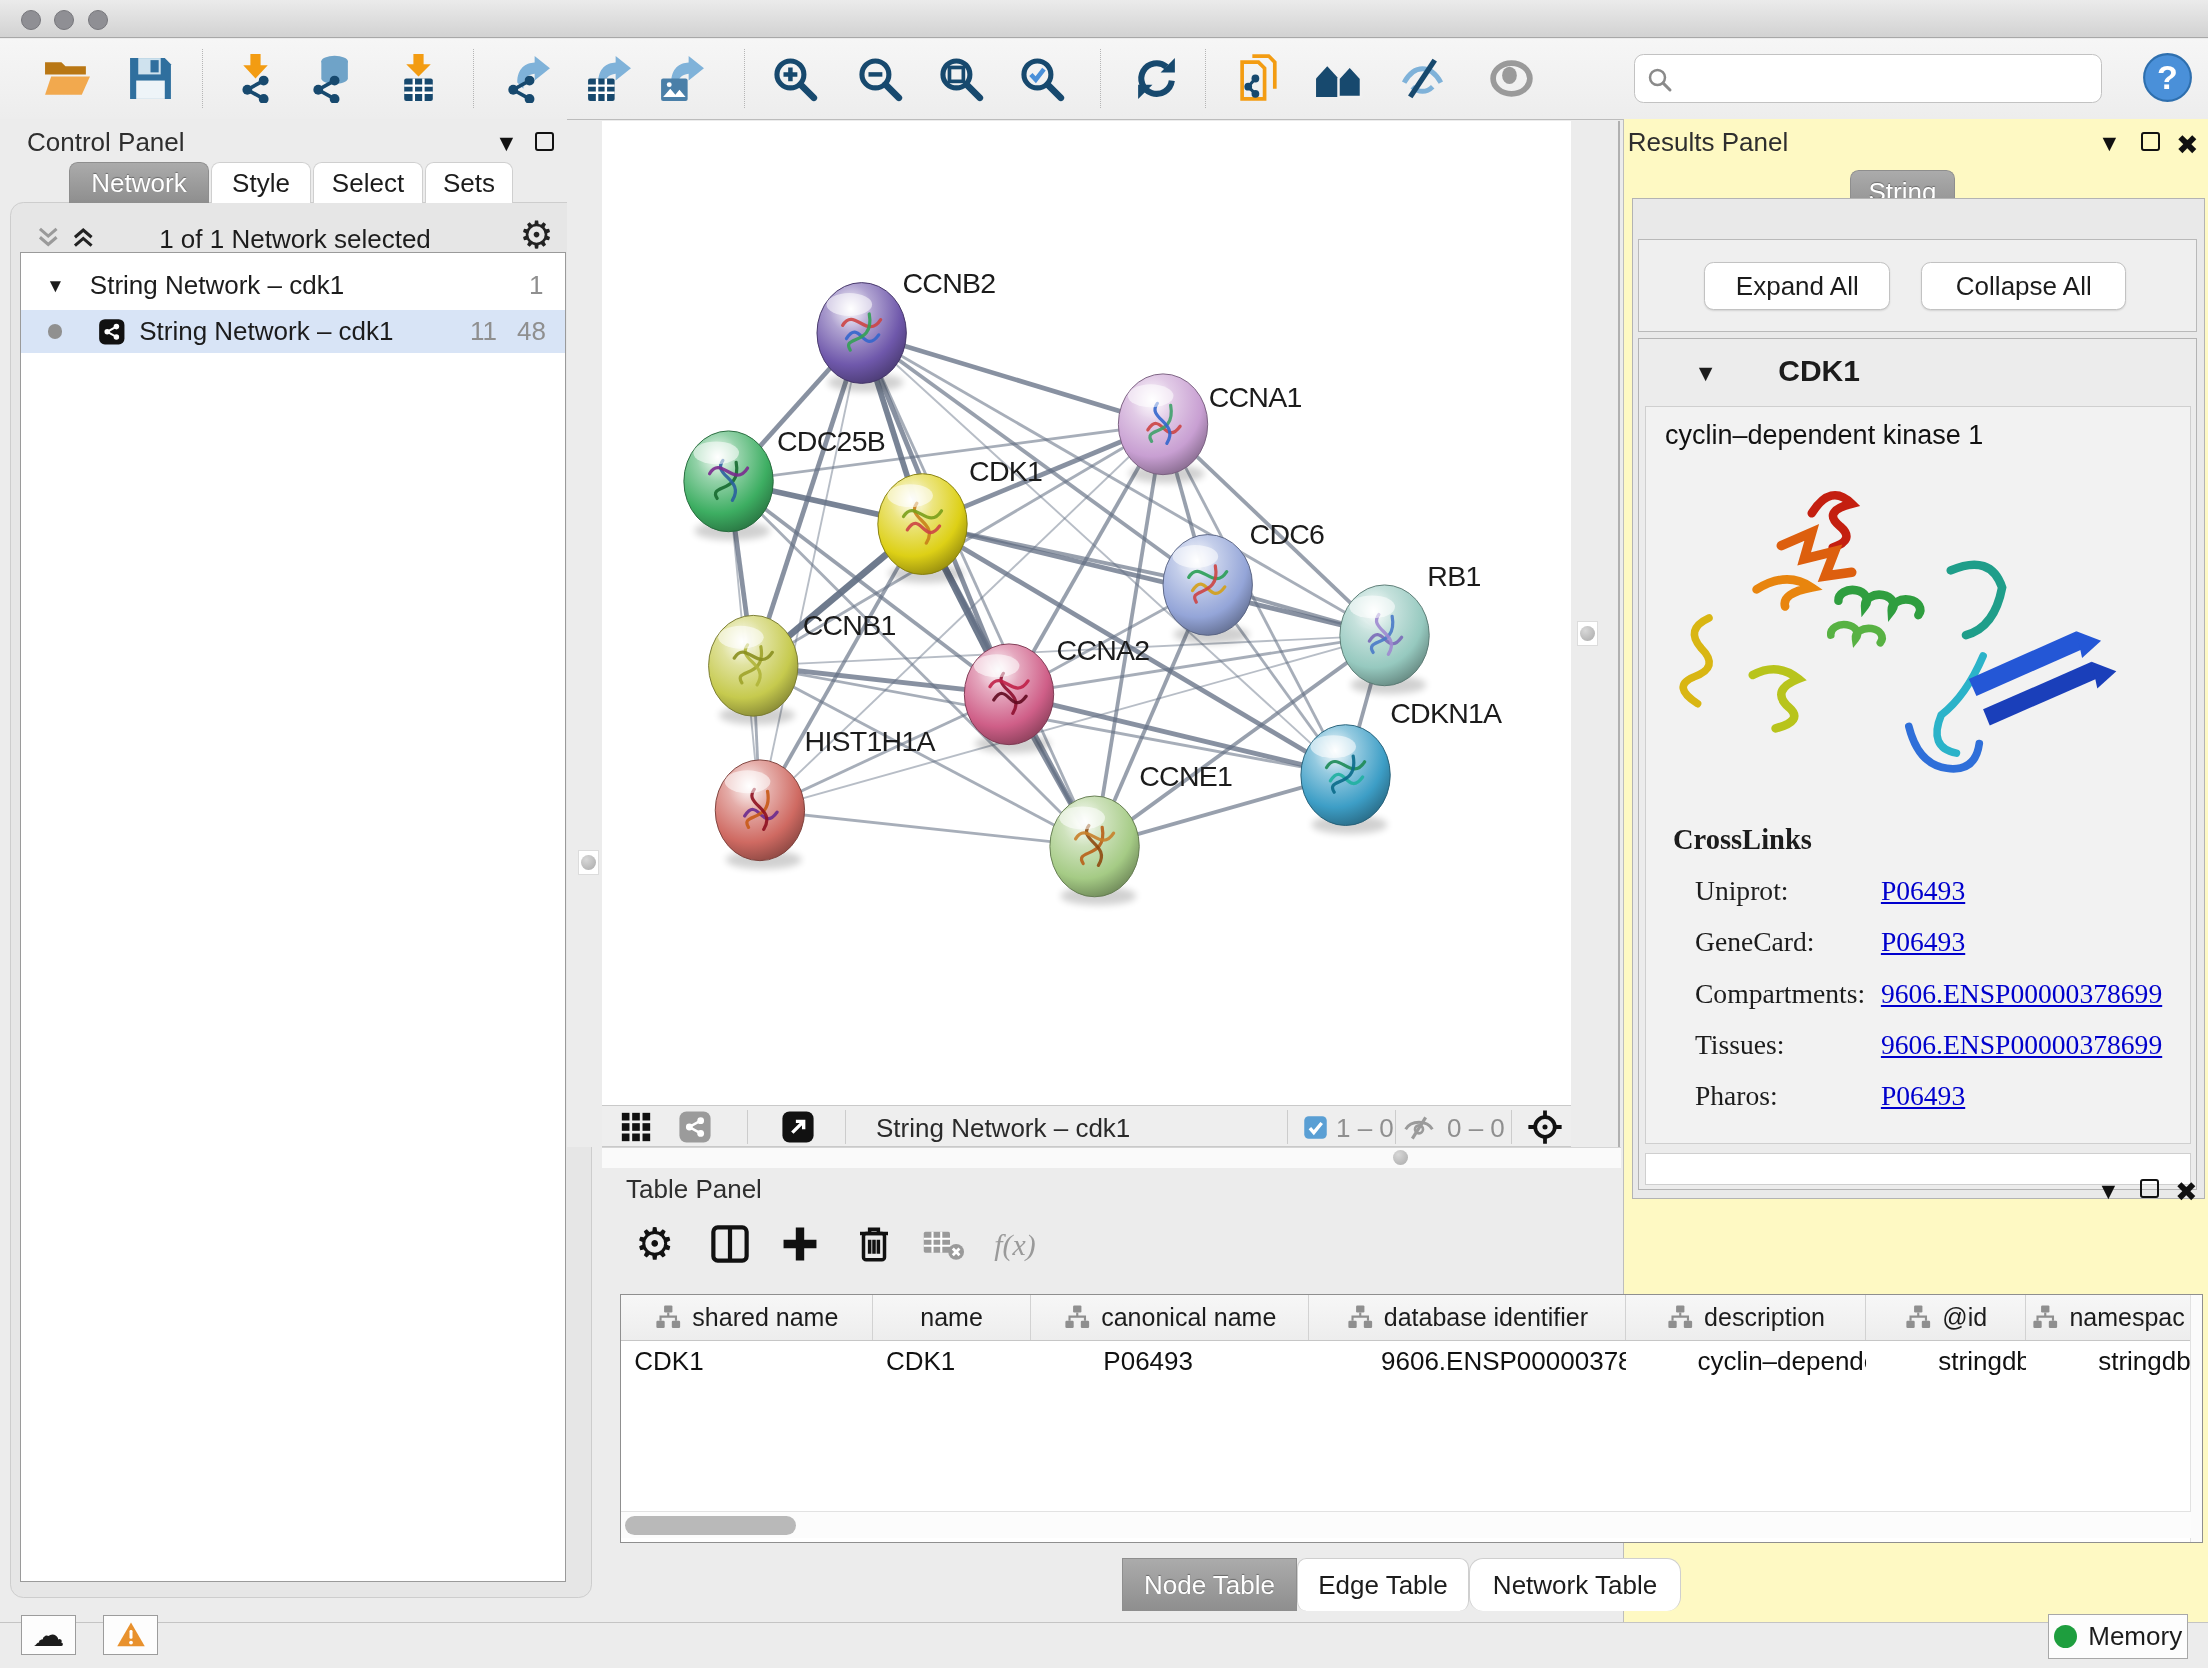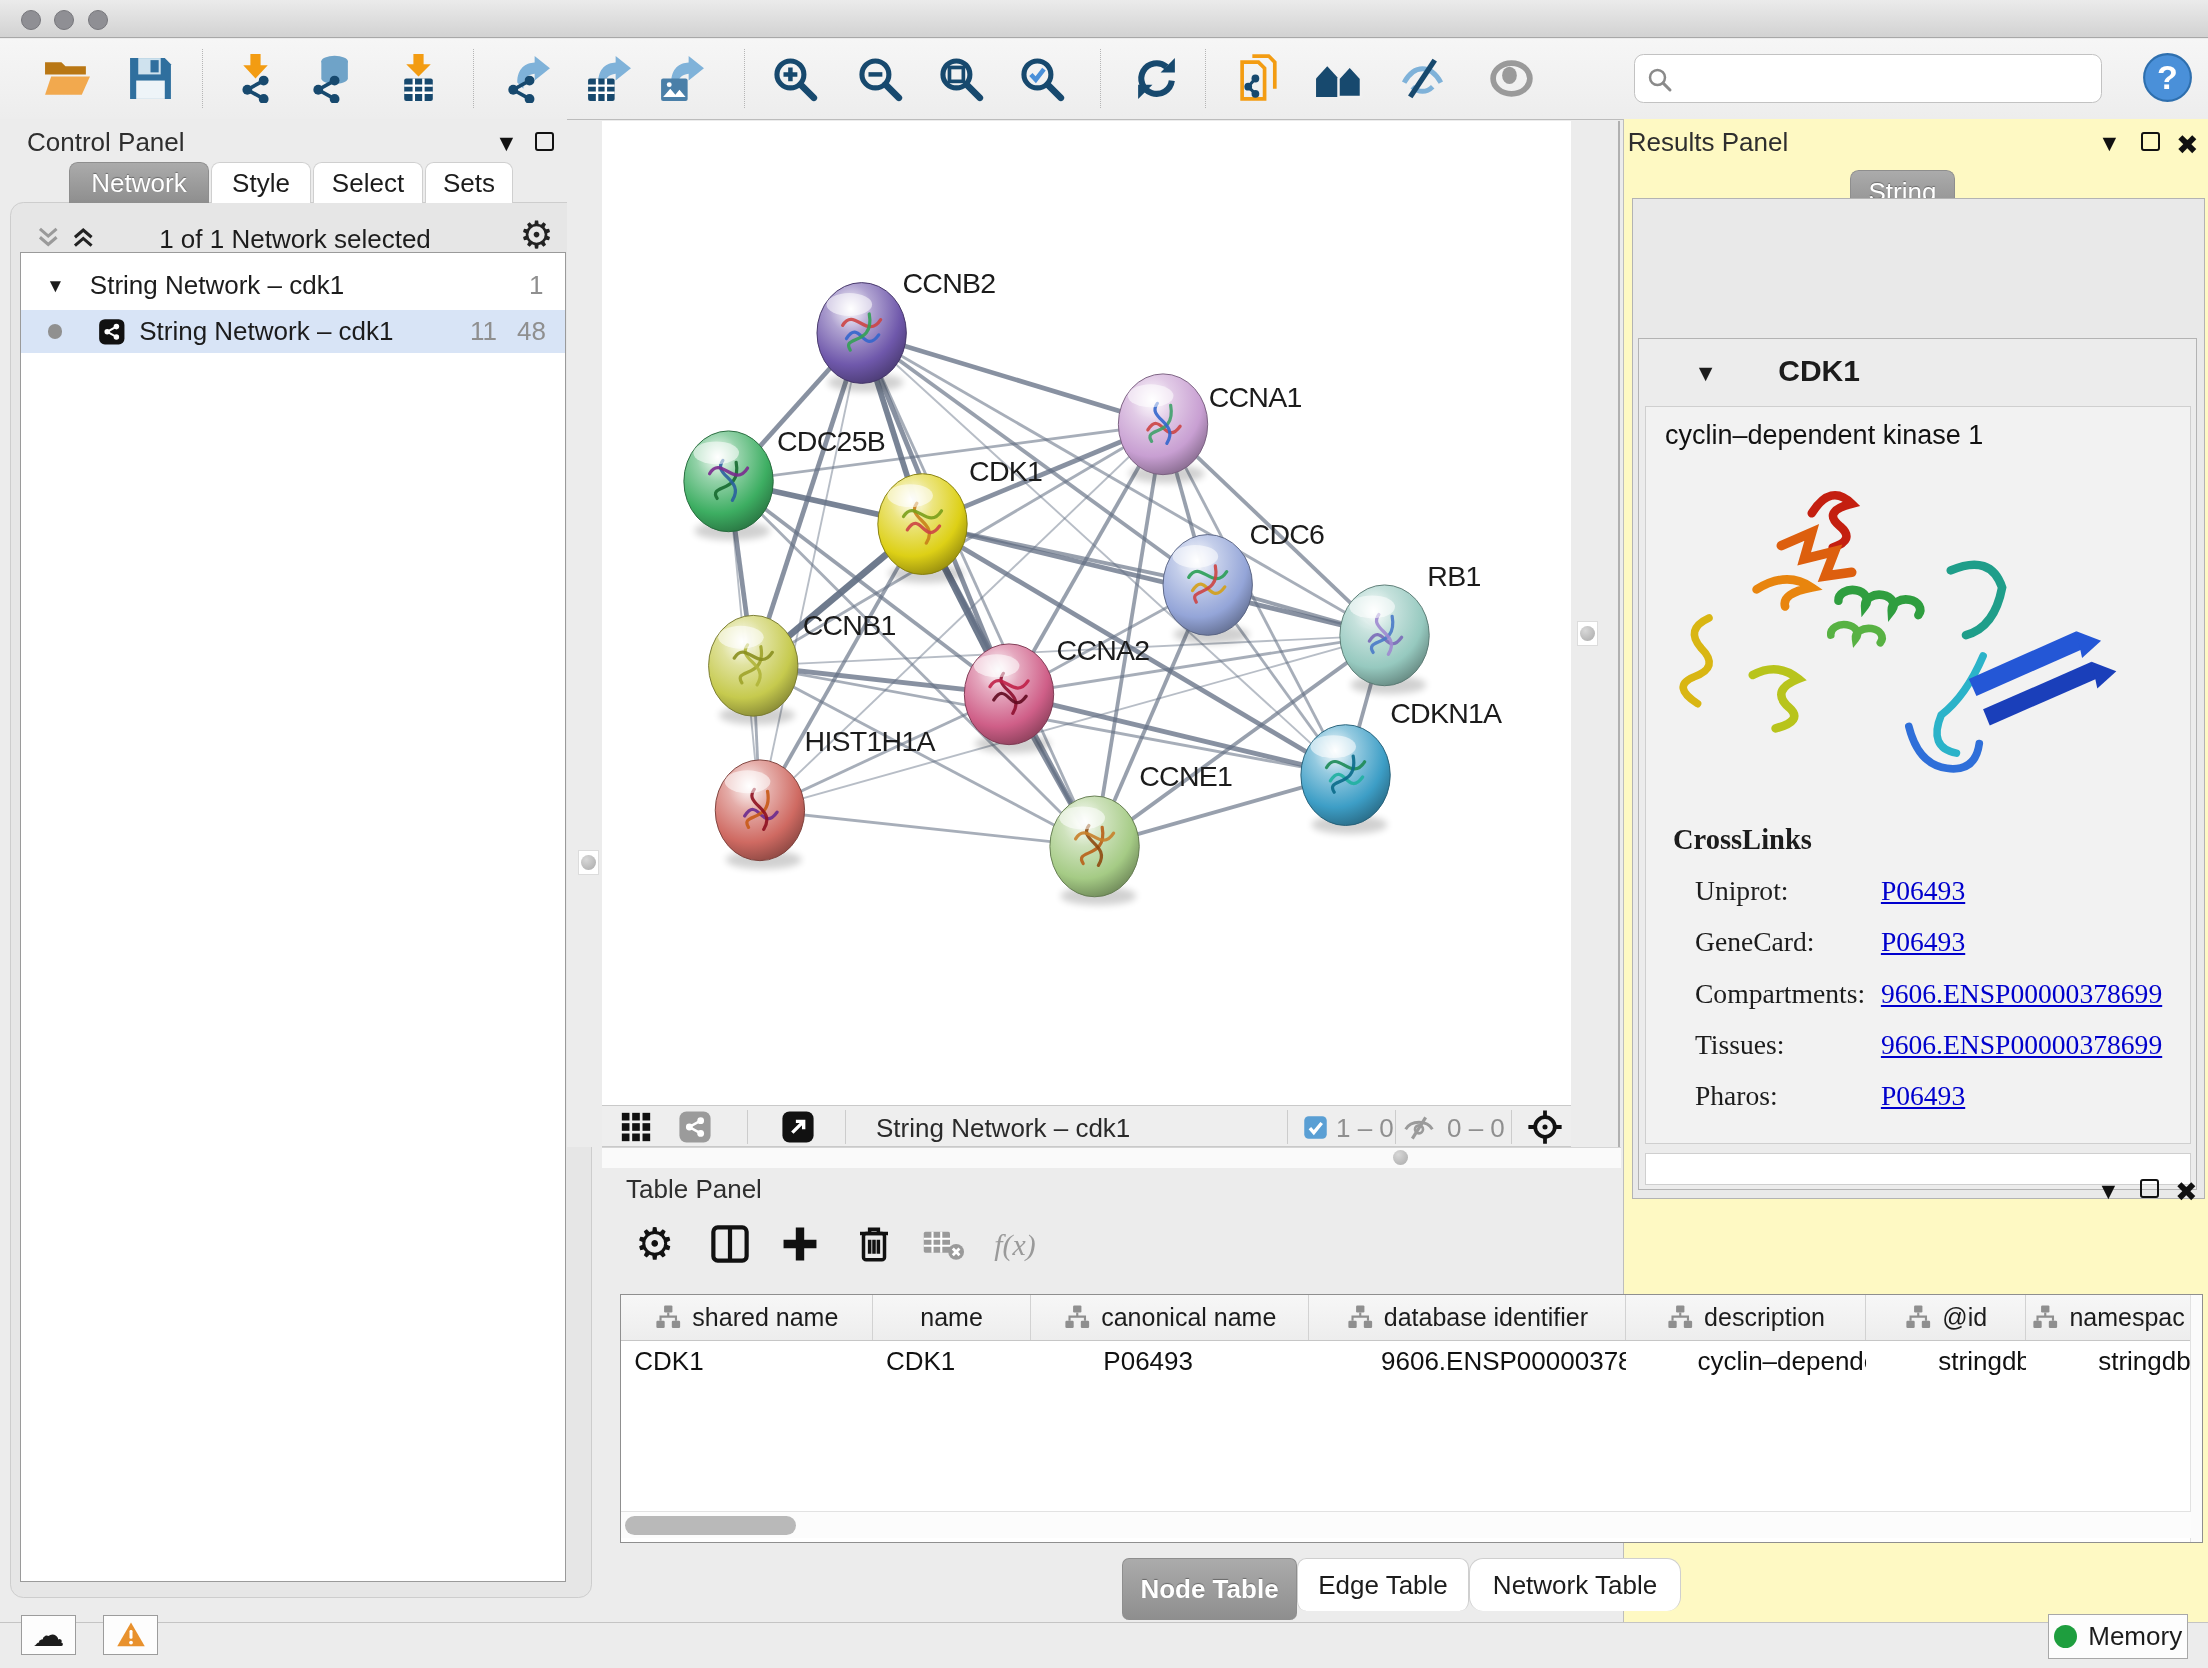--- a/index.html
+++ b/index.html
@@ -646,6 +646,10 @@
   <div class="tab sel" style="left:226px;top:51px;width:105px;height:44px;position:absolute;border-radius:8.6px">String</div>
 
   <div class="rp-outer">
+    <div class="rp-btnbox">
+      <div class="rp-button" style="left:65px;width:186px">Expand All</div>
+      <div class="rp-button" style="left:282px;width:205px">Collapse All</div>
+    </div>
 
     <div class="rp-section">
       <div class="abs" style="left:55px;top:21px;font-size:23px">▼</div>

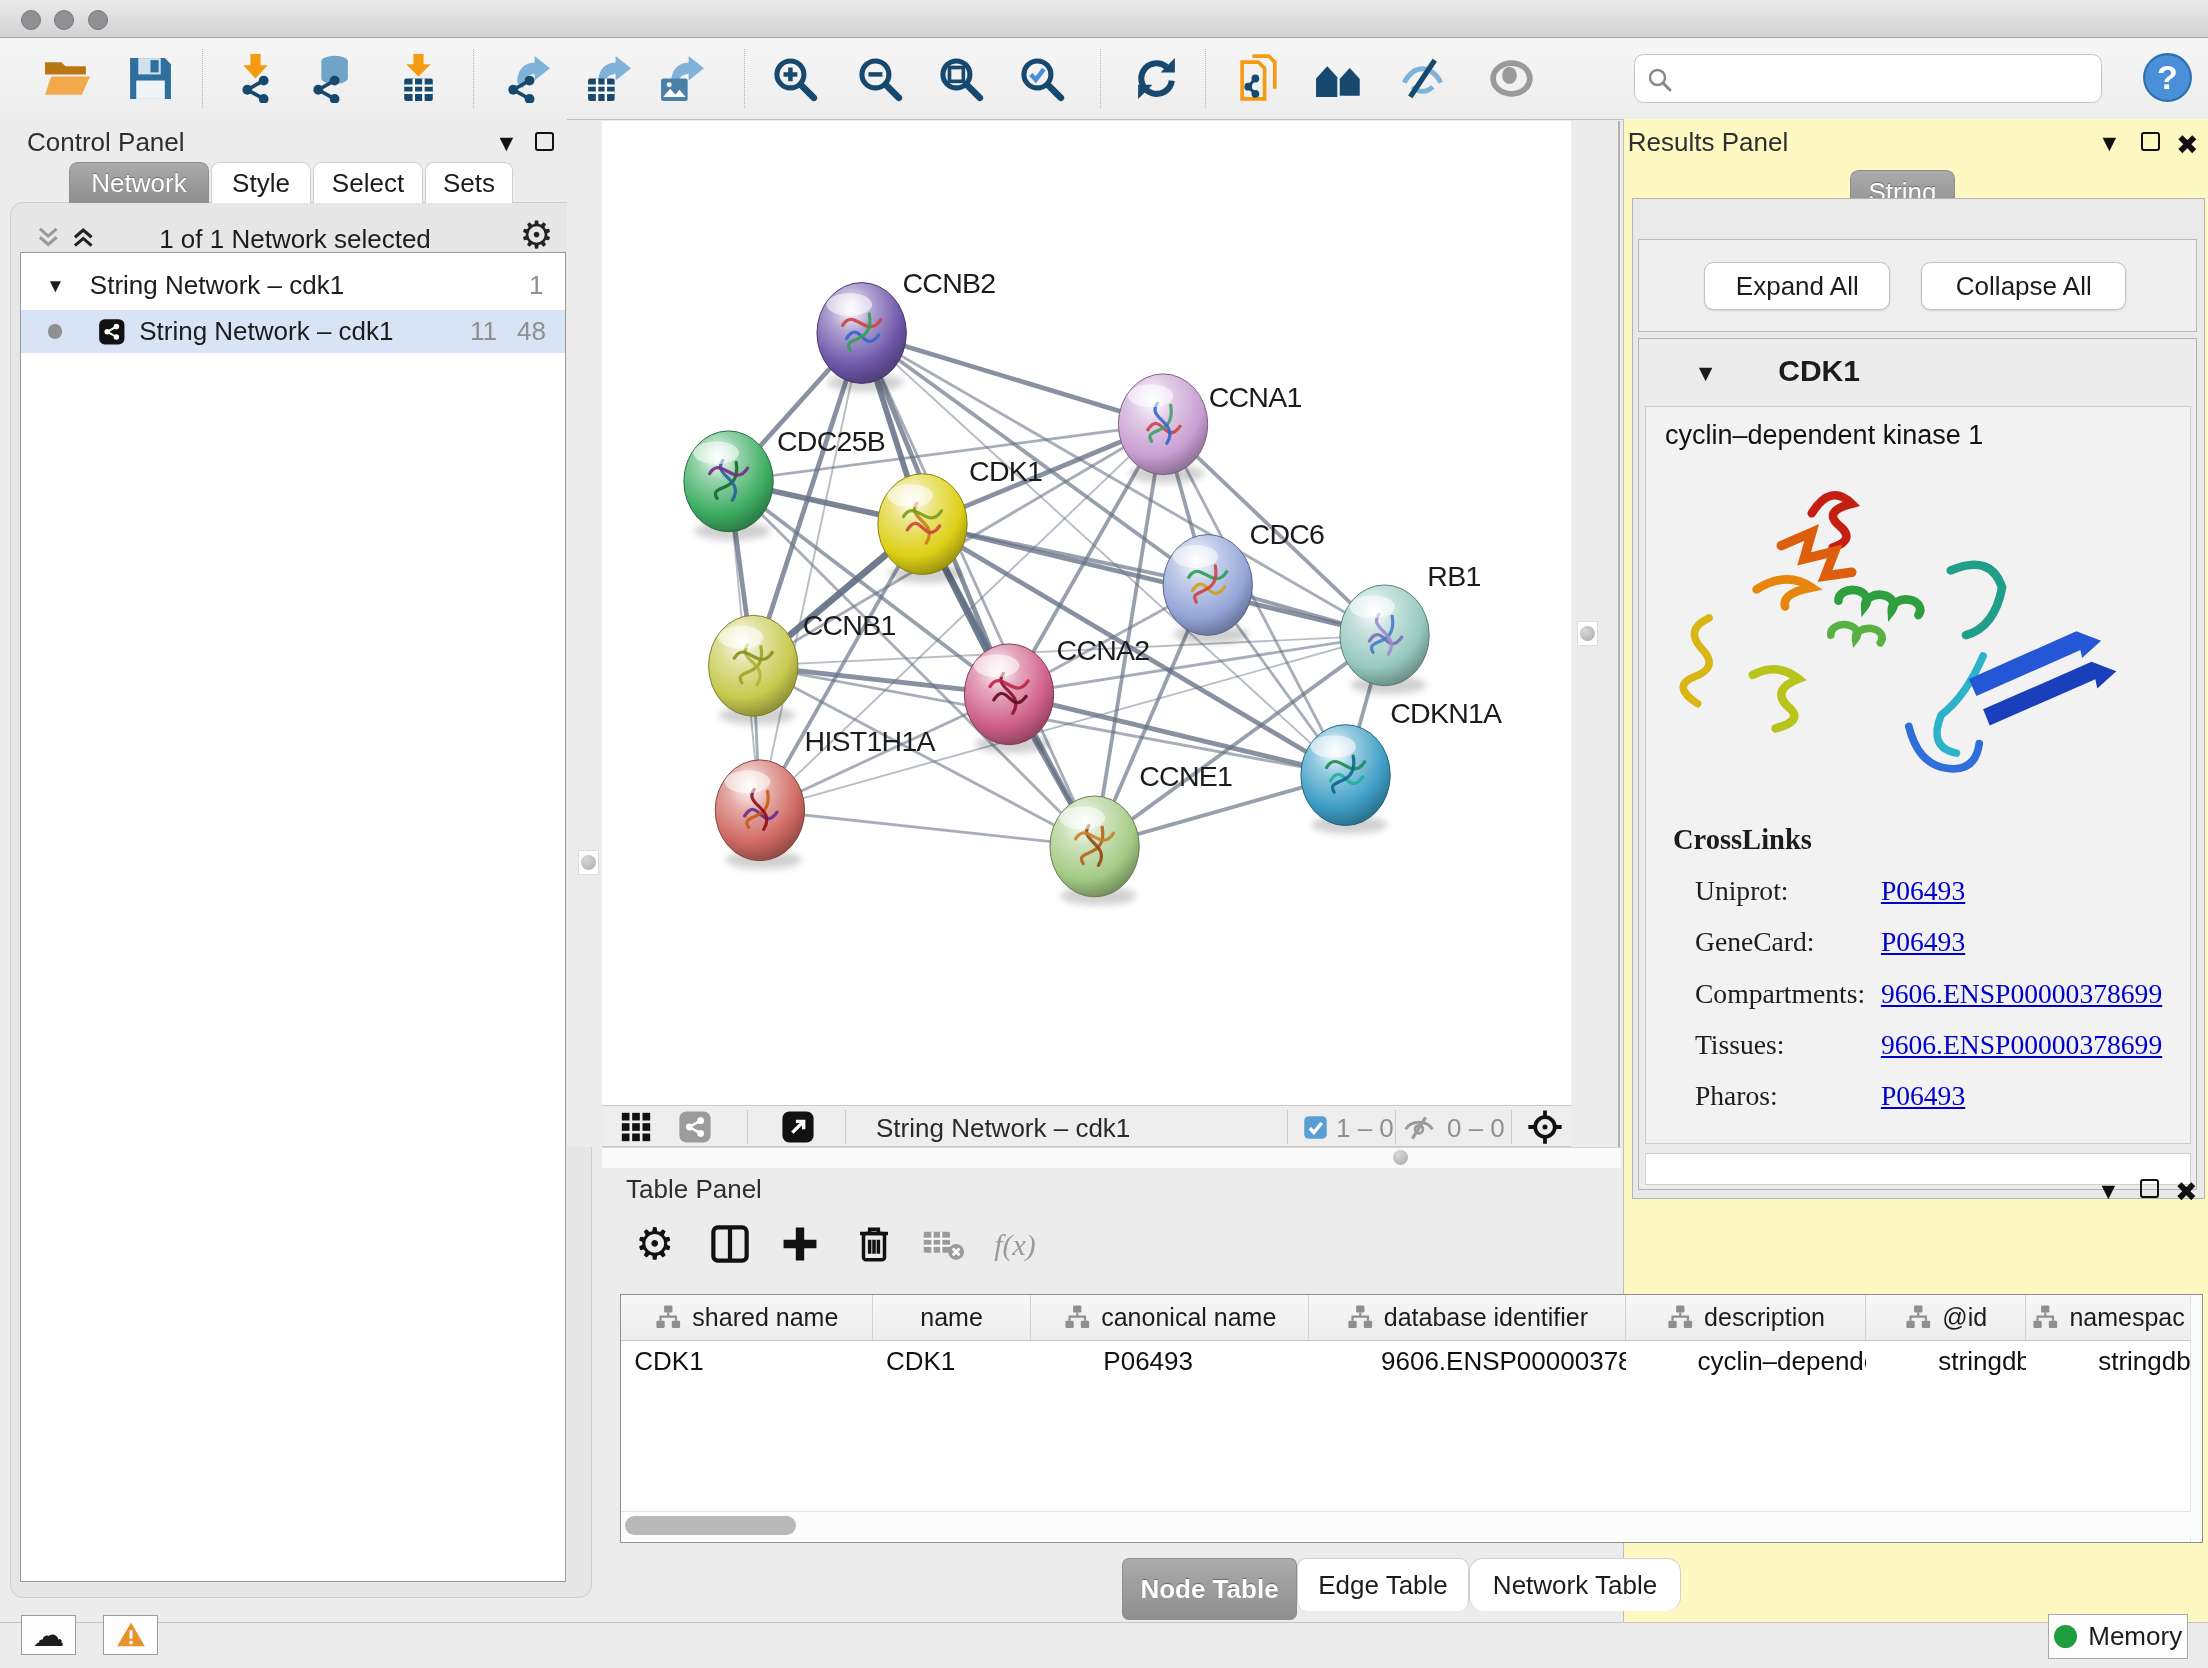--- a/index.html
+++ b/index.html
@@ -838,7 +838,7 @@
   </div>
 </div>
 
-<div class="tab sel" style="left: 1122px; top: 1558px; width: 175px; height: 62px; border-radius: 7px; position: absolute; font-weight: bold;">Node Table</div>
+<div class="tab sel" style="left: 1122px; top: 1558px; width: 175px; height: 53px; border-radius: 0; position: absolute;">Node Table</div>
 <div class="tab" style="left: 1297px; top: 1558px; width: 172px; height: 53px; border-radius: 9.5px; position: absolute;">Edge Table</div>
 <div class="tab" style="left: 1469px; top: 1558px; width: 212px; height: 53px; border-radius: 14px; position: absolute;">Network Table</div>
 

